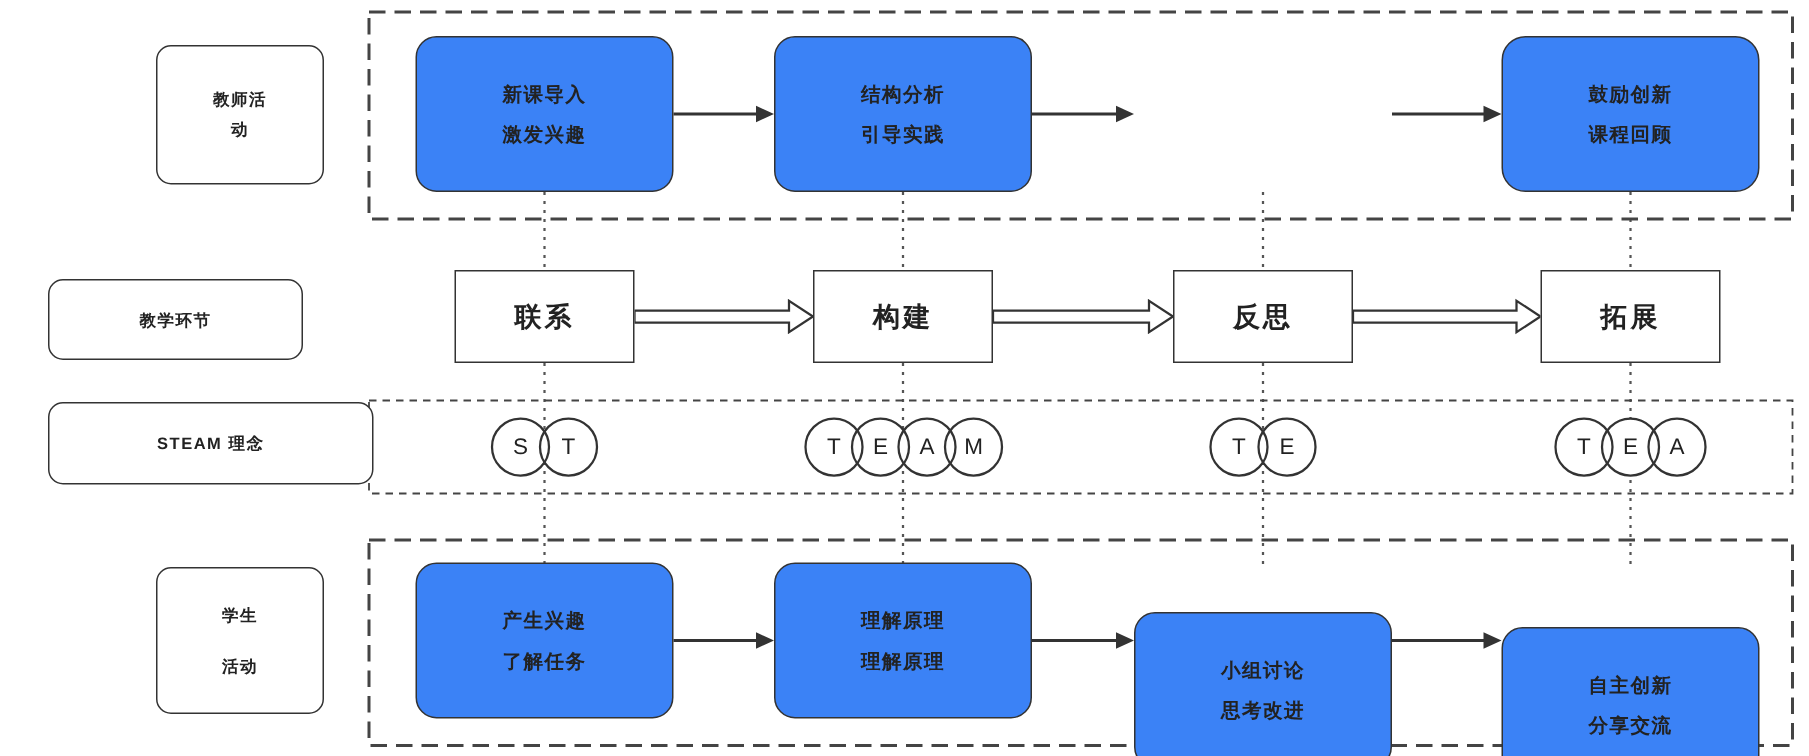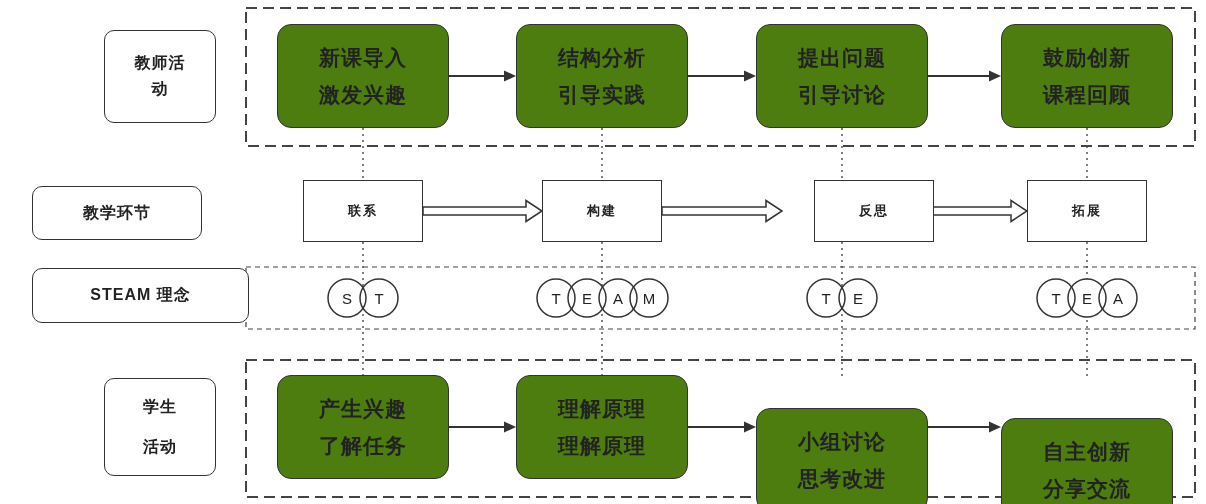--- a/index.html
+++ b/index.html
@@ -23,7 +23,7 @@
   .label{
     position:absolute;box-sizing:border-box;border:1.5px solid #333;border-radius:10px;
     background:#fff;display:flex;flex-direction:column;align-items:center;justify-content:center;
-    gap:5px;font-size:16px;font-weight:600;letter-spacing:1px;z-index:2;
+    gap:5px;font-size:11px;font-weight:600;letter-spacing:1px;z-index:2;
   }
   .label.gap-lg{gap:19px;}
   svg text{font-family:"Liberation Sans",sans-serif;font-size:15px;fill:#222;}

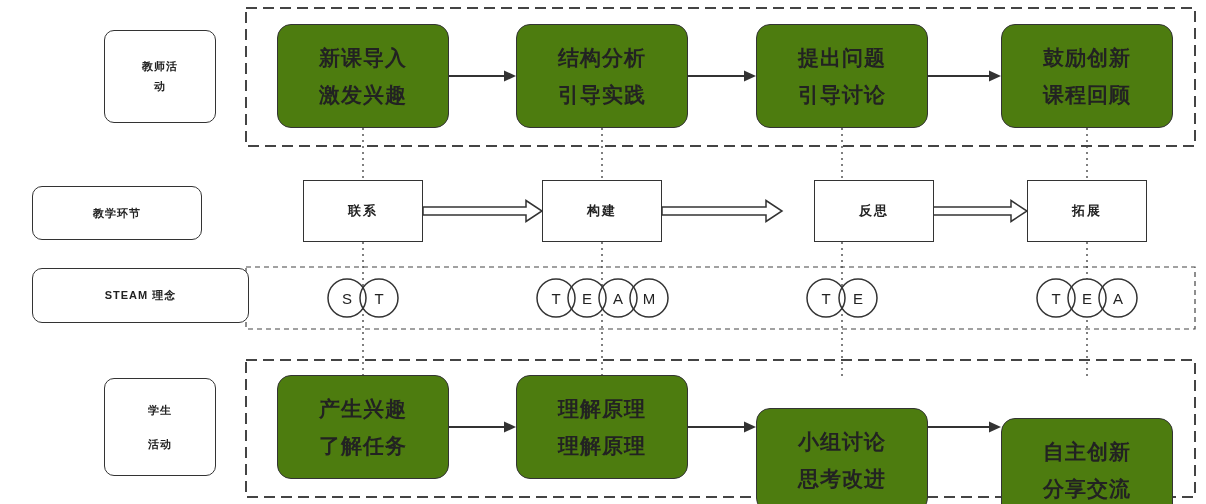--- a/index.html
+++ b/index.html
@@ -10,9 +10,9 @@
   .layer{position:absolute;left:0;top:0;z-index:0;}
   .rbox{
     position:absolute;width:172px;height:104px;box-sizing:border-box;
-    border:1.5px solid #333;border-radius:14px;background:#4d7c0f;
+    border:1.5px solid #333;border-radius:14px;background:#3b82f6;
     display:flex;flex-direction:column;align-items:center;justify-content:center;gap:9px;
-    font-size:21px;font-weight:600;letter-spacing:1px;z-index:2;
+    font-size:13px;font-weight:600;letter-spacing:1px;z-index:2;
   }
   .stagebox{
     position:absolute;width:120px;height:62px;box-sizing:border-box;

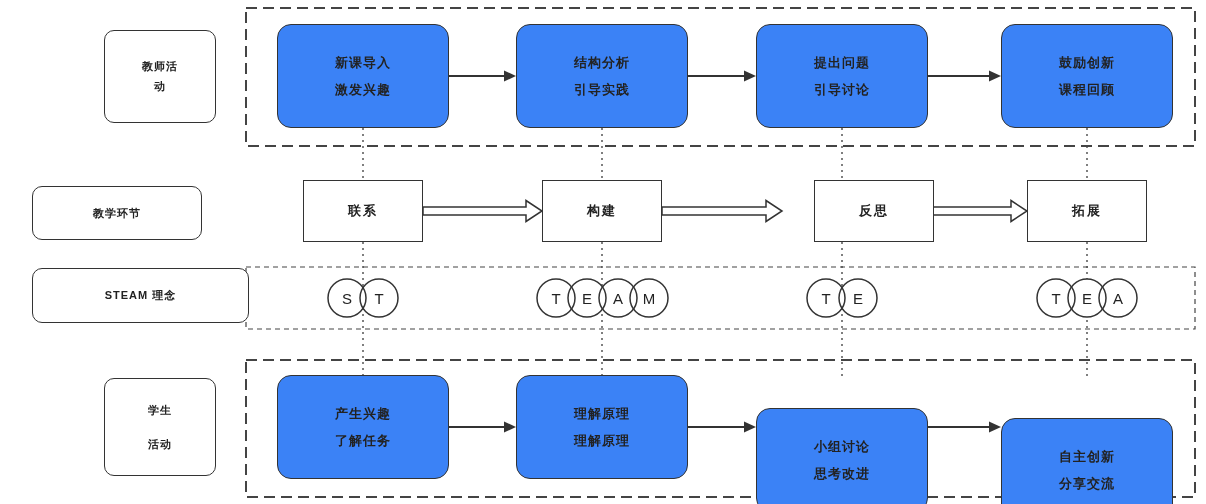--- a/index.html
+++ b/index.html
@@ -141,10 +141,6 @@
     <span>结构分析</span>
     <span>引导实践</span>
   </div>
-  <div class="rbox" style="left:756px;top:24px;">
-    <span>提出问题</span>
-    <span>引导讨论</span>
-  </div>
   <div class="rbox" style="left:1001px;top:24px;">
     <span>鼓励创新</span>
     <span>课程回顾</span>

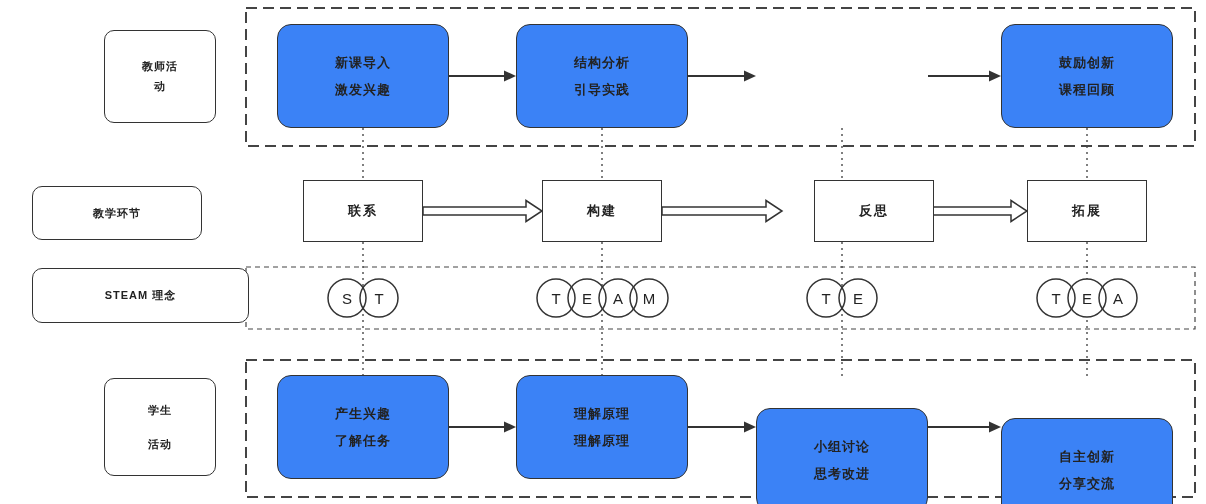--- a/index.html
+++ b/index.html
@@ -141,7 +141,7 @@
     <span>结构分析</span>
     <span>引导实践</span>
   </div>
-  <div class="rbox" style="left:1001px;top:24px;">
+  <div class="rbox" style="left:1001px;top:24px;border-radius:16px;">
     <span>鼓励创新</span>
     <span>课程回顾</span>
   </div>

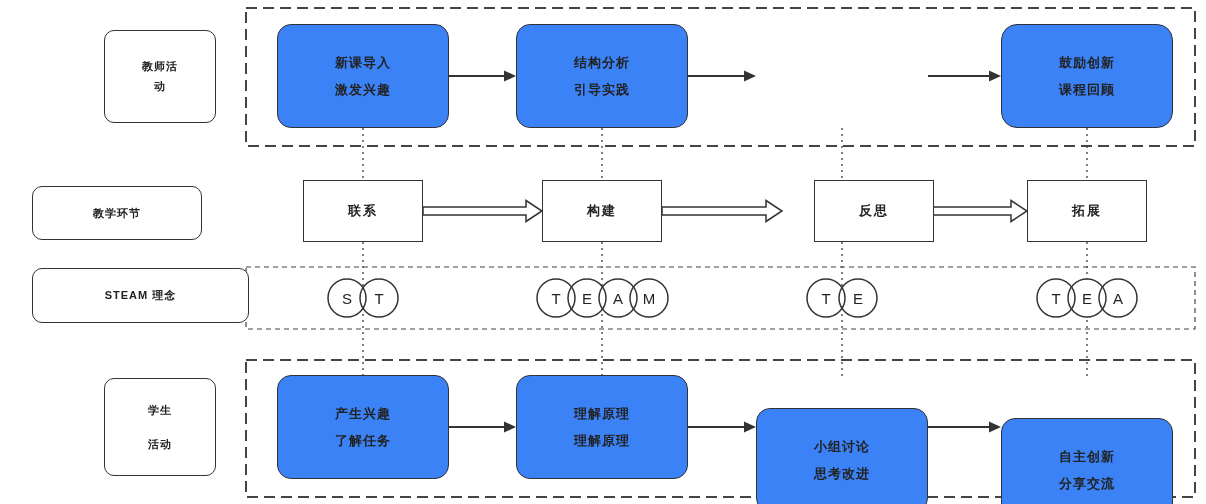--- a/index.html
+++ b/index.html
@@ -18,7 +18,7 @@
     position:absolute;width:120px;height:62px;box-sizing:border-box;
     border:1.5px solid #333;background:#fff;
     display:flex;align-items:center;justify-content:center;
-    font-size:13px;font-weight:600;letter-spacing:2px;z-index:2;
+    font-size:18px;font-weight:600;letter-spacing:2px;z-index:2;
   }
   .label{
     position:absolute;box-sizing:border-box;border:1.5px solid #333;border-radius:10px;

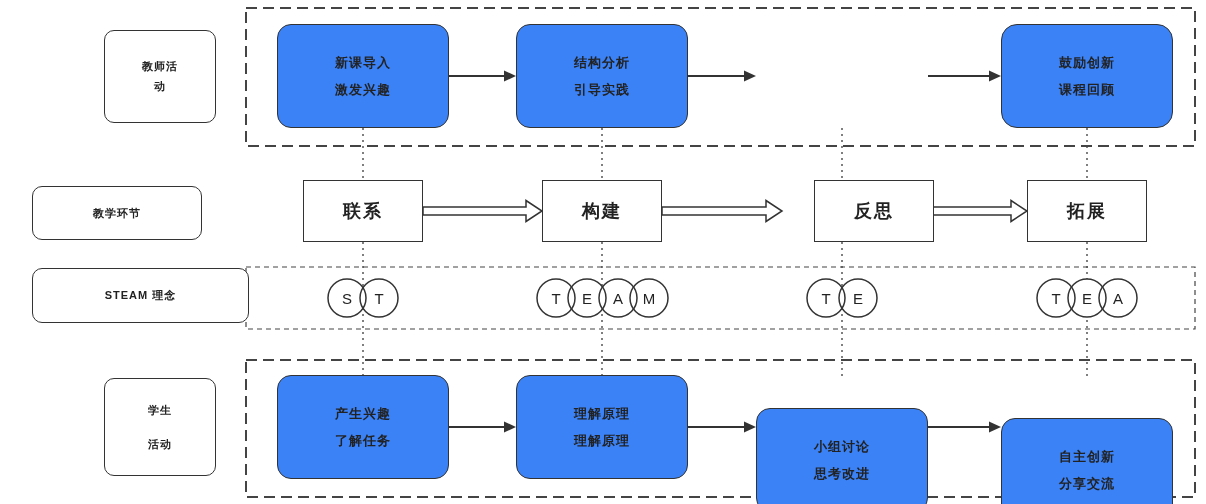--- a/index.html
+++ b/index.html
@@ -152,7 +152,7 @@
   <div class="stagebox" style="left:542px;top:180px;">
     <span>构建</span>
   </div>
-  <div class="stagebox" style="left:782px;top:180px;margin-left:32px;">
+  <div class="stagebox" style="left:782px;top:180px;">
     <span>反思</span>
   </div>
   <div class="stagebox" style="left:1027px;top:180px;">

